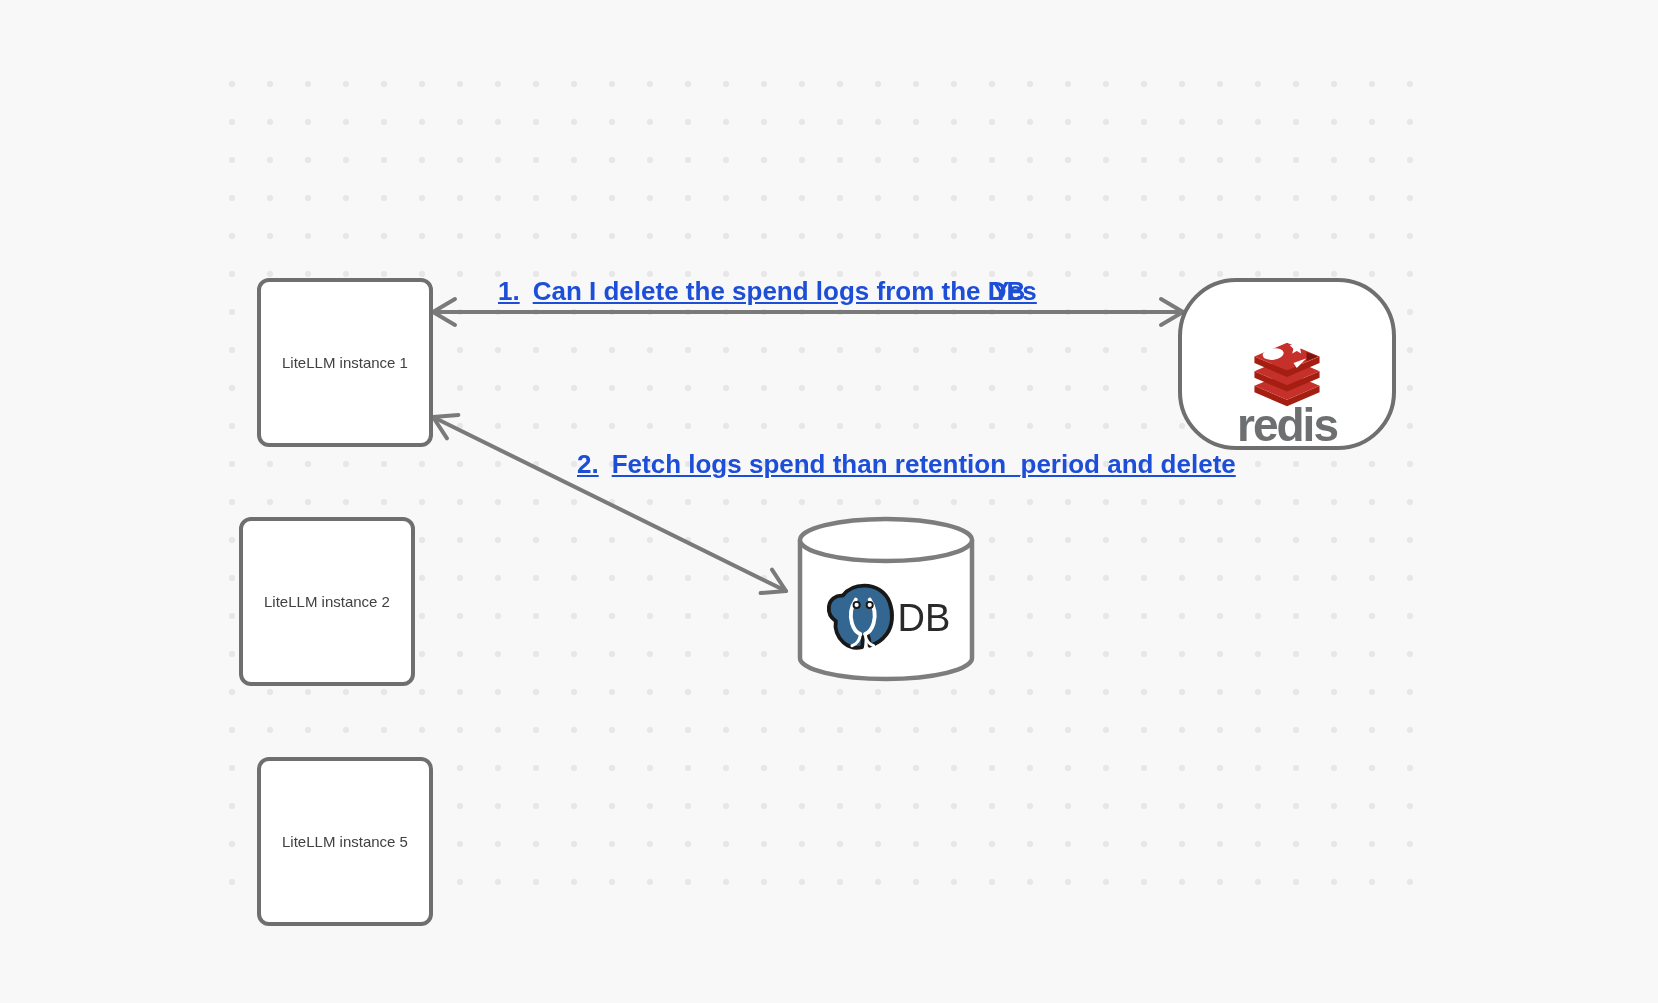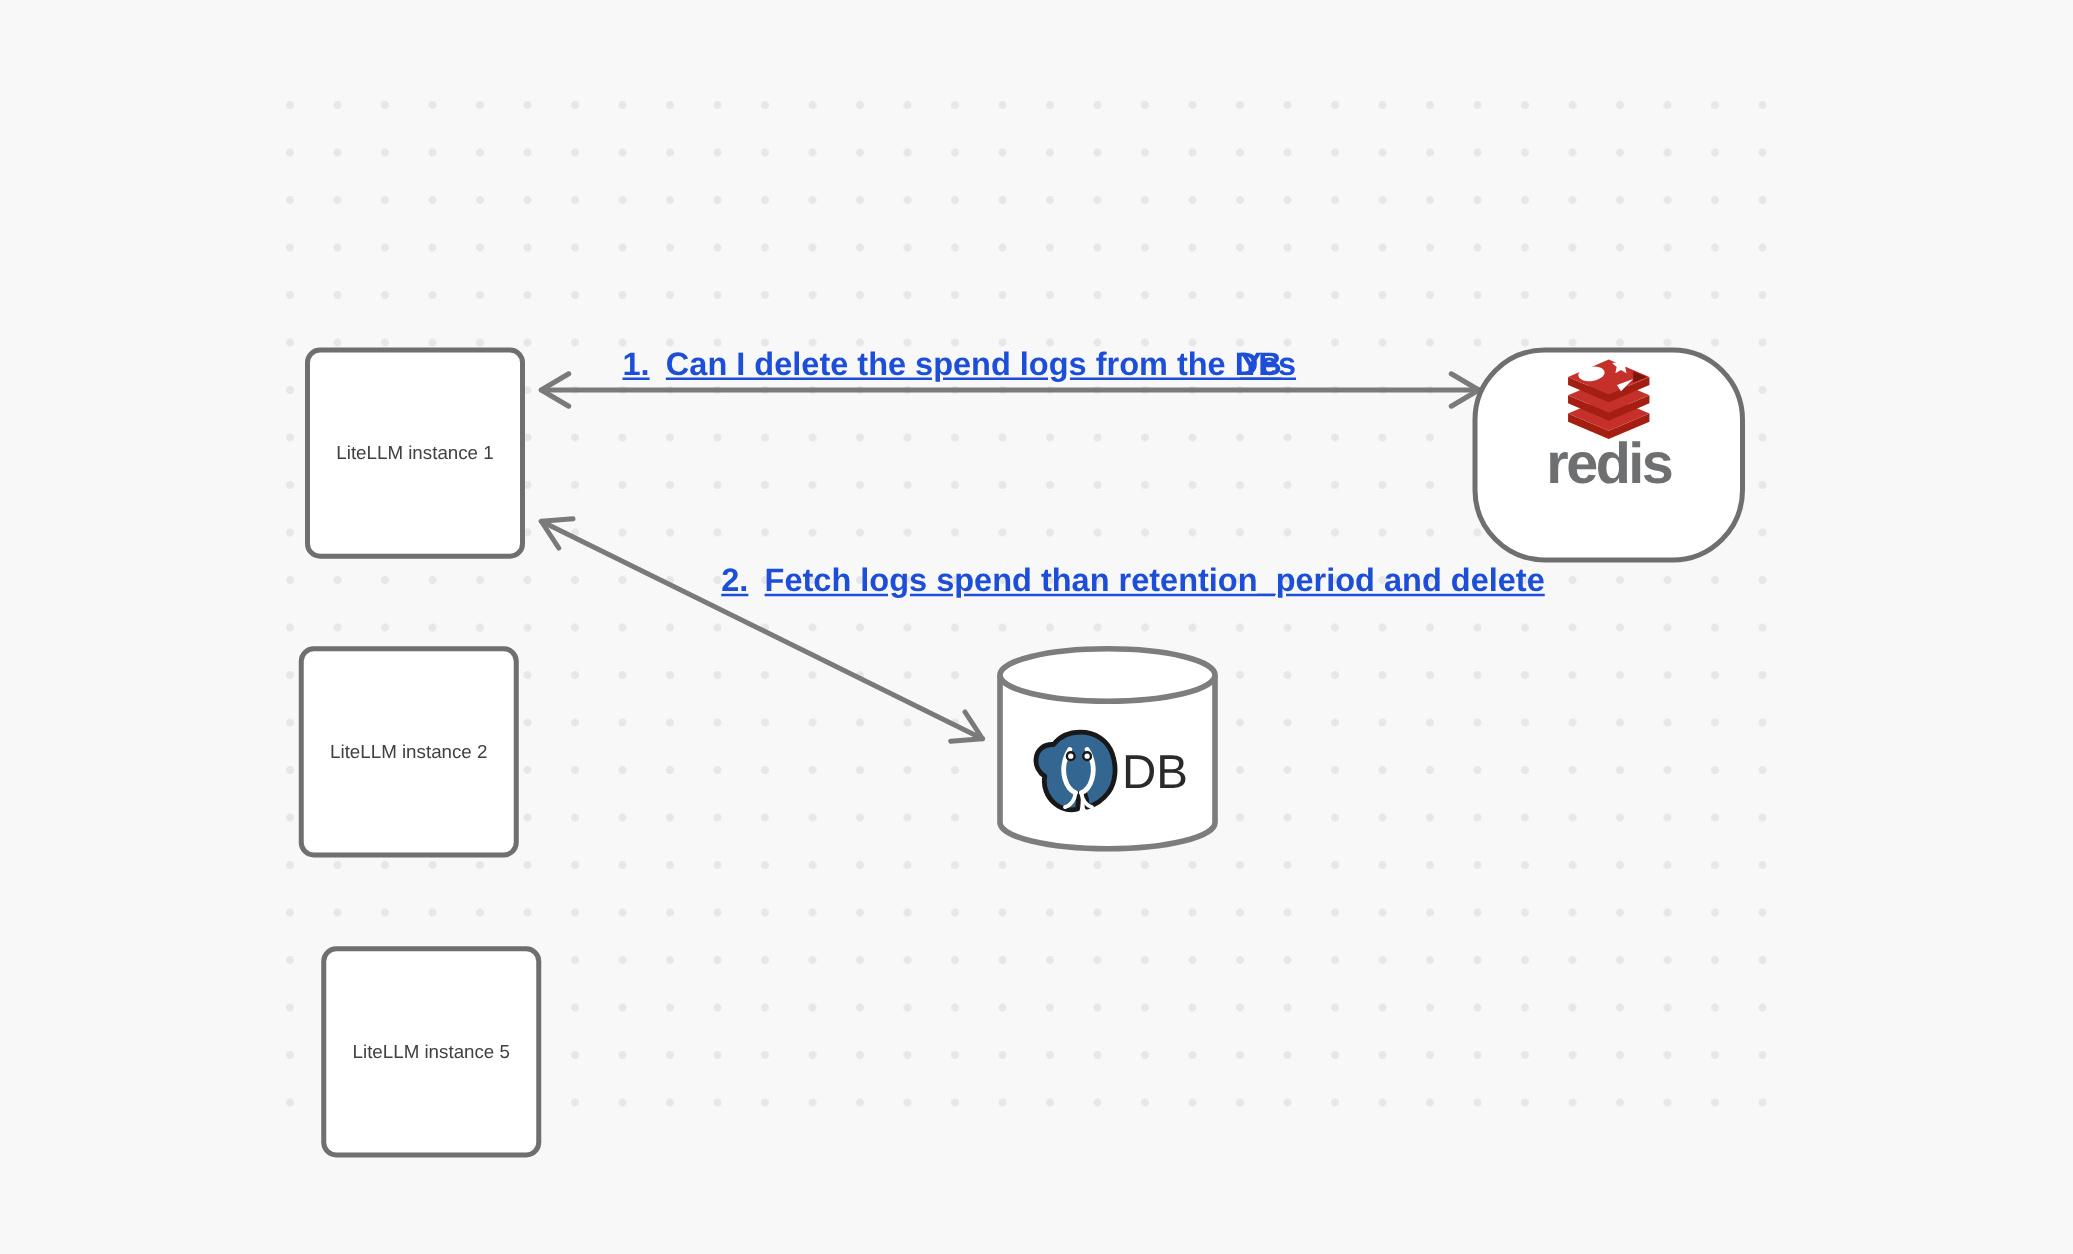--- a/index.html
+++ b/index.html
@@ -44,7 +44,7 @@
   #edge1-label { left:498px; top:277px; }
   #edge1-answer { left:992px; top:277px; }
   #edge2-label { left:577px; top:450px; }
-  #box1 { left:244px; top:278px; }
+  #box1 { left:257px; top:278px; }
   #box2 { left:239px; top:517px; }
   #box3 { left:257px; top:757px; }
 </style>

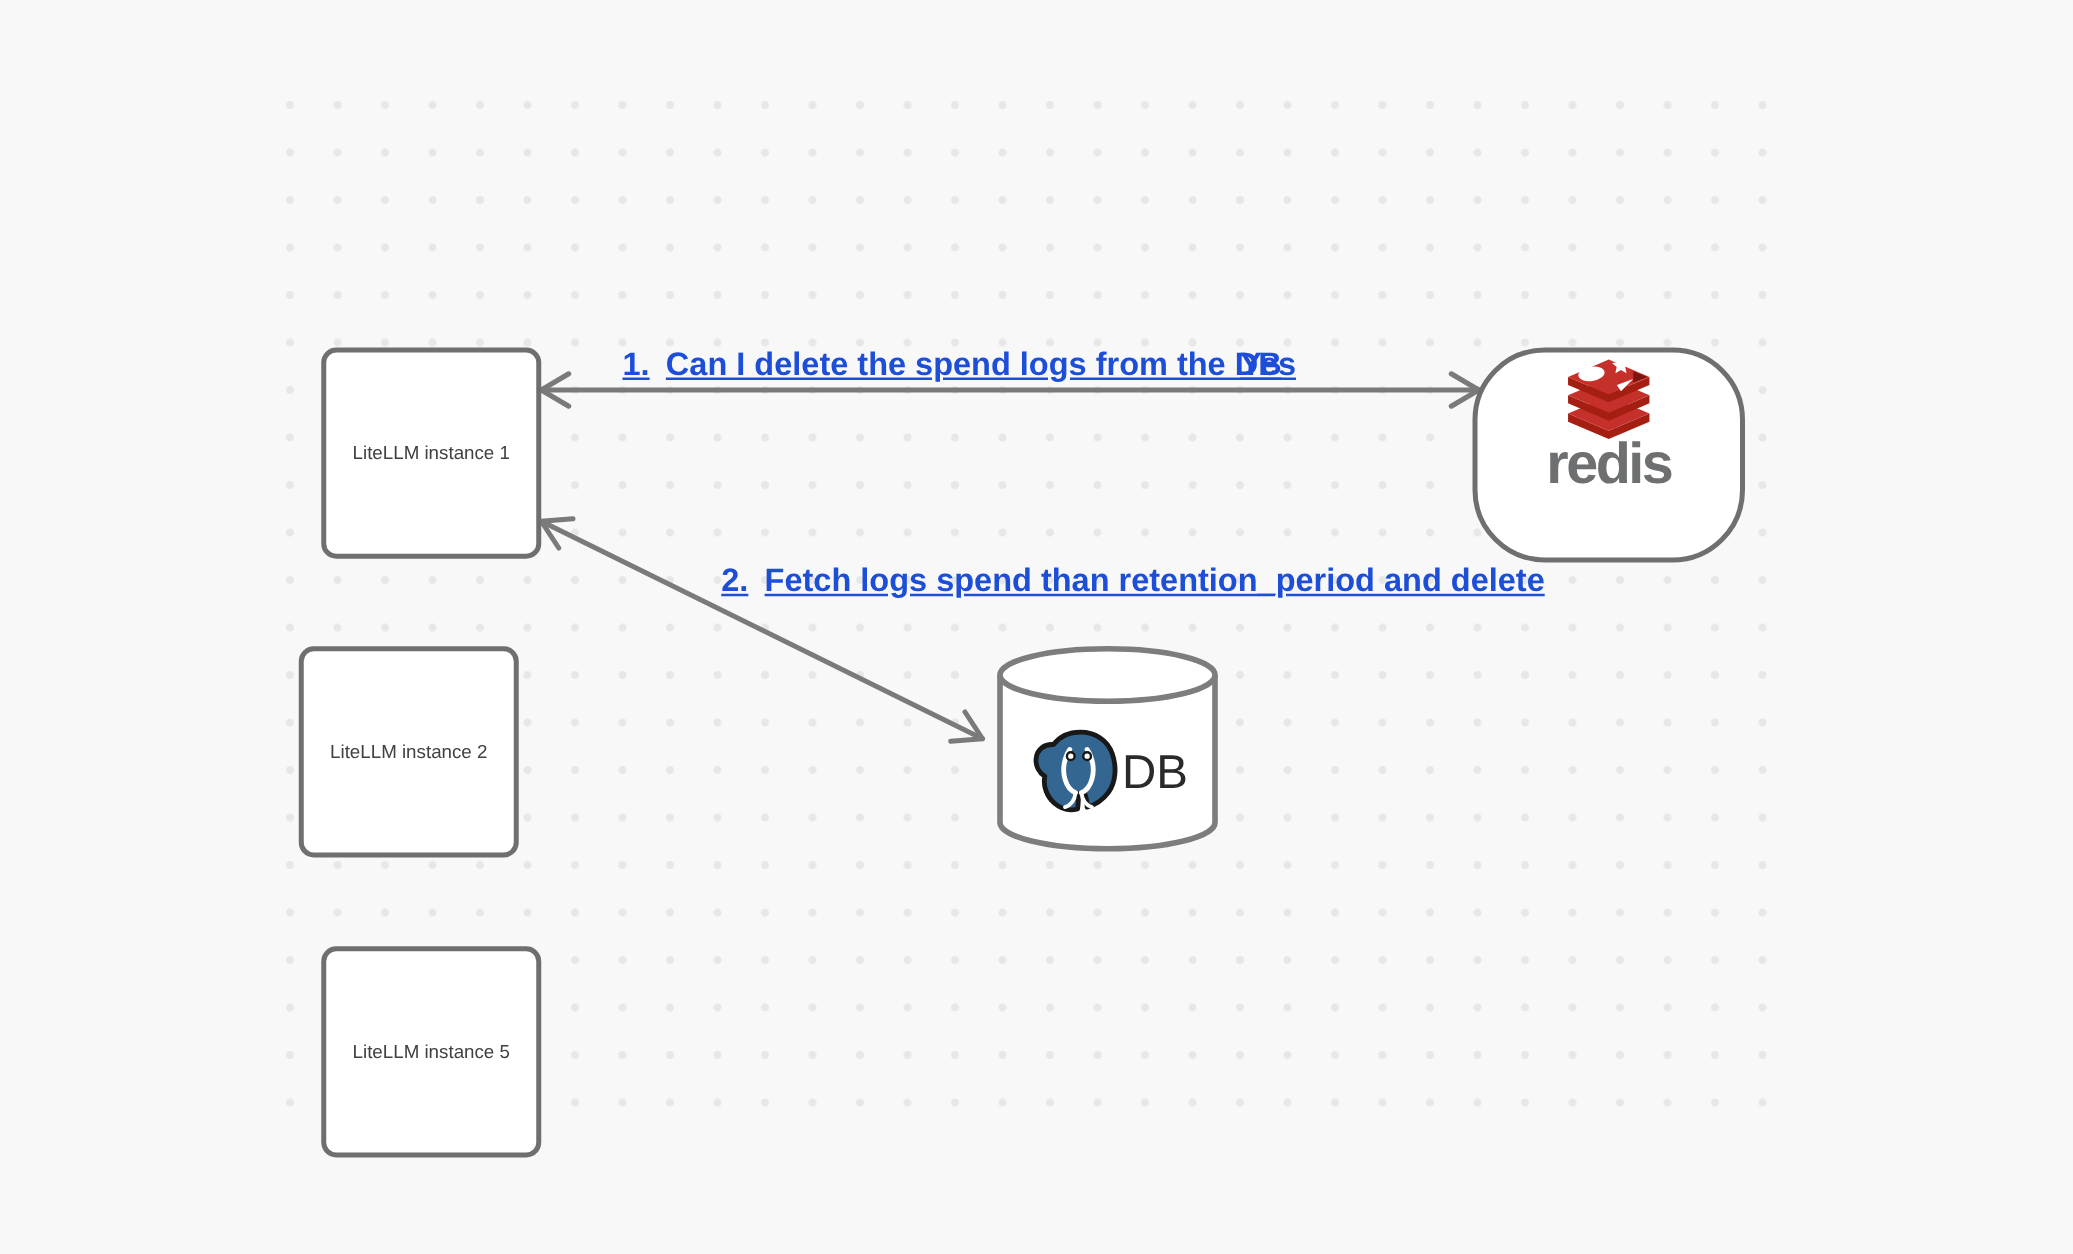--- a/index.html
+++ b/index.html
@@ -24,7 +24,7 @@
   .redis-node {
     position:absolute; left:1178px; top:278px; width:218px; height:172px; box-sizing:border-box;
     background:#ffffff; border:4px solid #6f6f6f; border-radius:58px;
-    display:flex; flex-direction:column; align-items:center; justify-content:flex-start;
+    display:flex; flex-direction:column; align-items:center; justify-content:flex-end;
   }
   .redis-word {
     font-size:46px; font-weight:bold; color:#6d6f71; letter-spacing:-2px;

